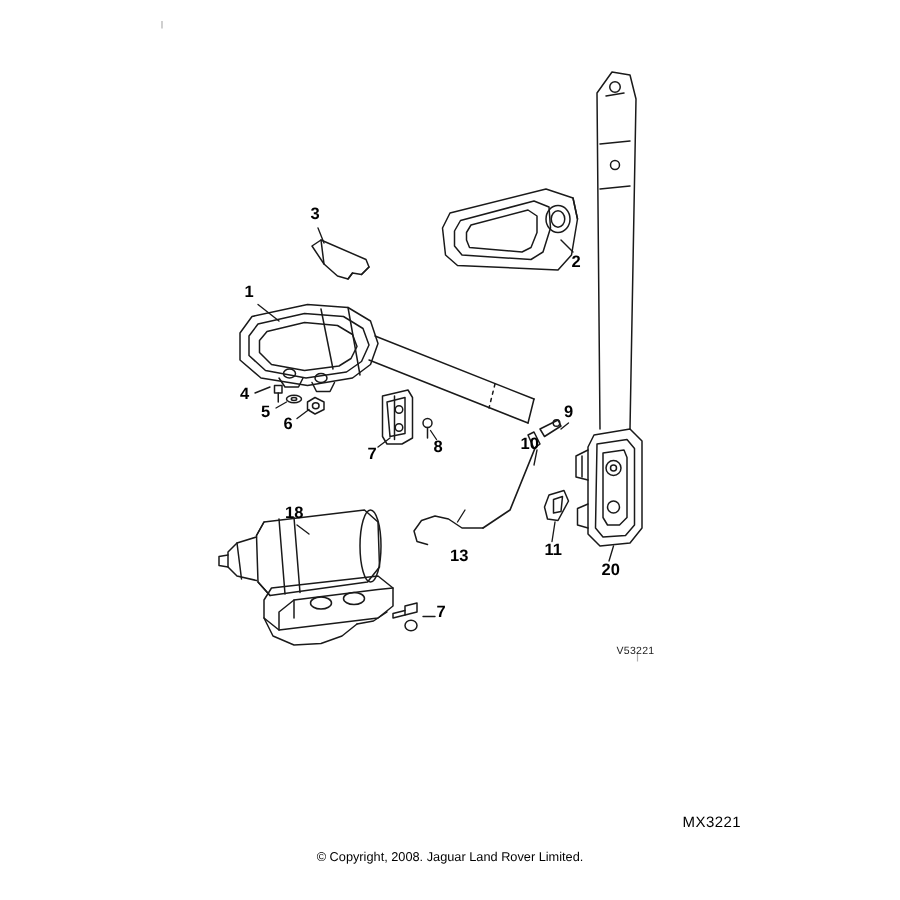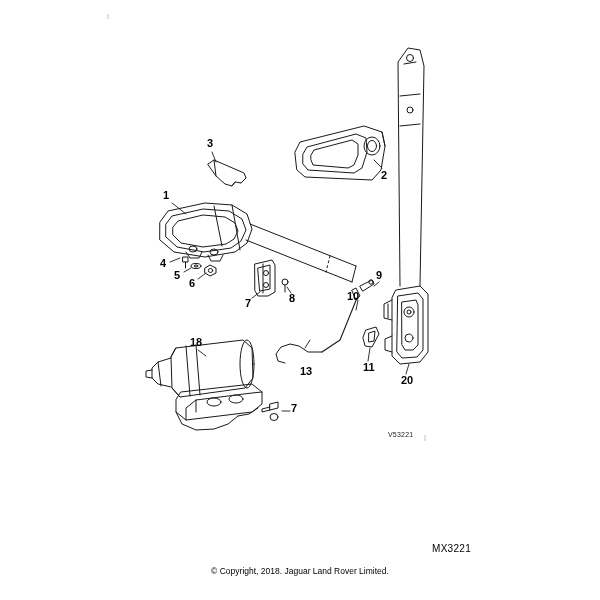--- a/index.html
+++ b/index.html
@@ -45,6 +45,7 @@
     color: #000000;
     letter-spacing: 0.3px;
     white-space: nowrap;
+    margin-left: 23px;
   }
   .code-label.small {
     font-size: 7px;

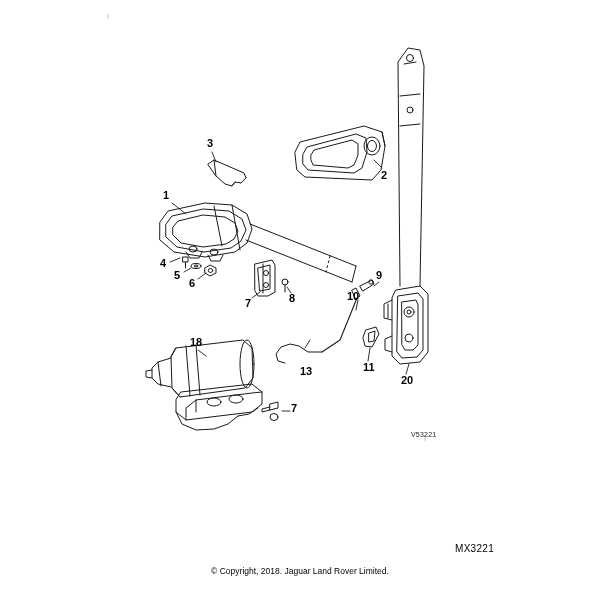--- a/index.html
+++ b/index.html
@@ -243,7 +243,7 @@
   <div class="code-label small" style="left:388px; top:431px;">V53221</div>
   <div class="code-label" style="left:432px; top:543px;">MX3221</div>
 
-  <div class="copyright">© Copyright, 2018. Jaguar Land Rover Limited.</div>
+  <div class="copyright">© Copyright, 2008. Jaguar Land Rover Limited.</div>
 
 </div>
 

